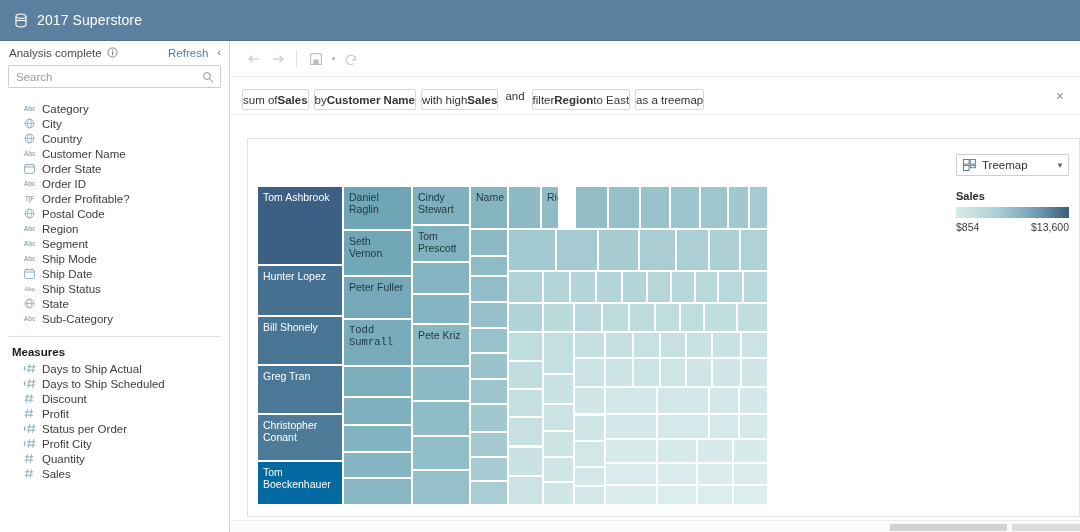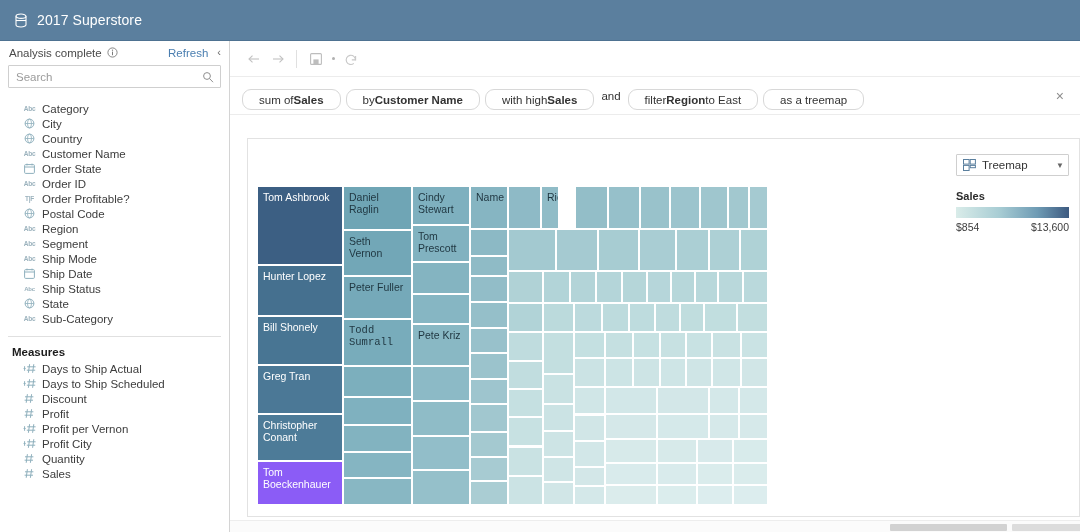--- a/index.html
+++ b/index.html
@@ -98,8 +98,8 @@
   .pill {
     border: 1px solid #d8d8d8; background: #fff;
     height: 21px; display: flex; align-items: center;
-    padding: 0 16px; margin-right: 5px; font-size: 11.5px; color: #333;
-    border-radius: 9px; white-space: nowrap; cursor: pointer; margin-top: 8px;
+    padding: 0 0; margin-right: 5px; font-size: 11.5px; color: #333;
+    border-radius: 2px; white-space: nowrap; cursor: pointer; margin-top: 8px;
   }
   .pill b { font-weight: bold; }
   .conj { font-size: 11.5px; color: #333; margin: 0 7px 0 2px; }

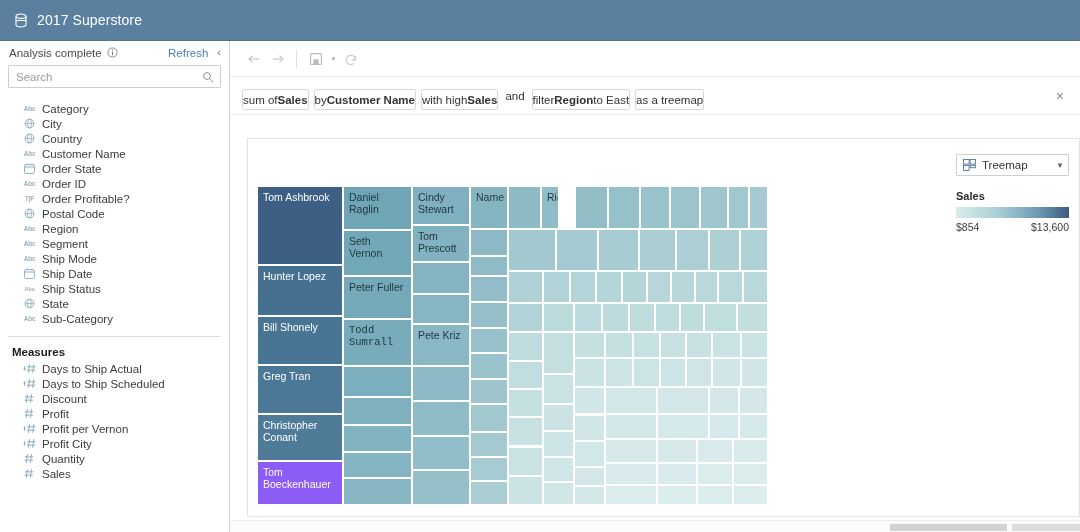--- a/index.html
+++ b/index.html
@@ -379,7 +379,7 @@
                 <line x1="3.8" y1="7.2" x2="12.2" y2="7.2" stroke="#8fb0bd" stroke-width="1"></line>
               </svg>
             </span>
-            <span class="field-label">Profit per Vernon</span>
+            <span class="field-label">Status per Order</span>
           </div>
           <div class="field-row">
             <span class="field-icon">

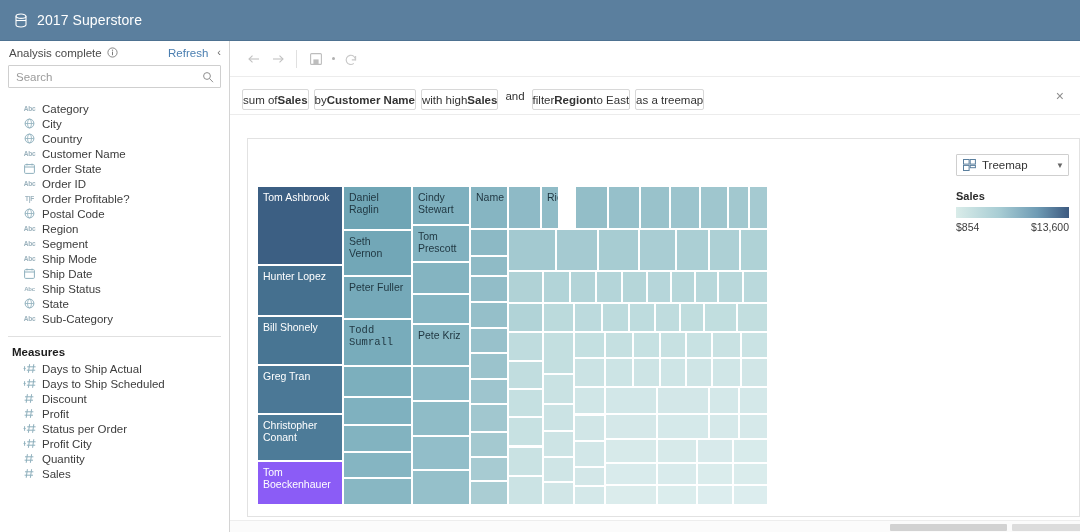--- a/index.html
+++ b/index.html
@@ -521,7 +521,7 @@
           <div class="cell dark" style="left: 0px; top: 227.596px; width: 86px; height: 47.5301px; background: rgb(77, 123, 152);">
             <span>Christopher Conant</span>
           </div>
-          <div class="cell dark" style="left: 0px; top: 275.126px; width: 86px; height: 43.8739px; background: #8b5cf6;">
+          <div class="cell dark" style="left: 0px; top: 275.126px; width: 86px; height: 43.8739px; background: #0369a1;">
             <span>Tom Boeckenhauer</span>
           </div>
           <div class="cell" style="left: 86px; top: 0px; width: 69px; height: 43.8739px; background: rgb(111, 165, 181);">

